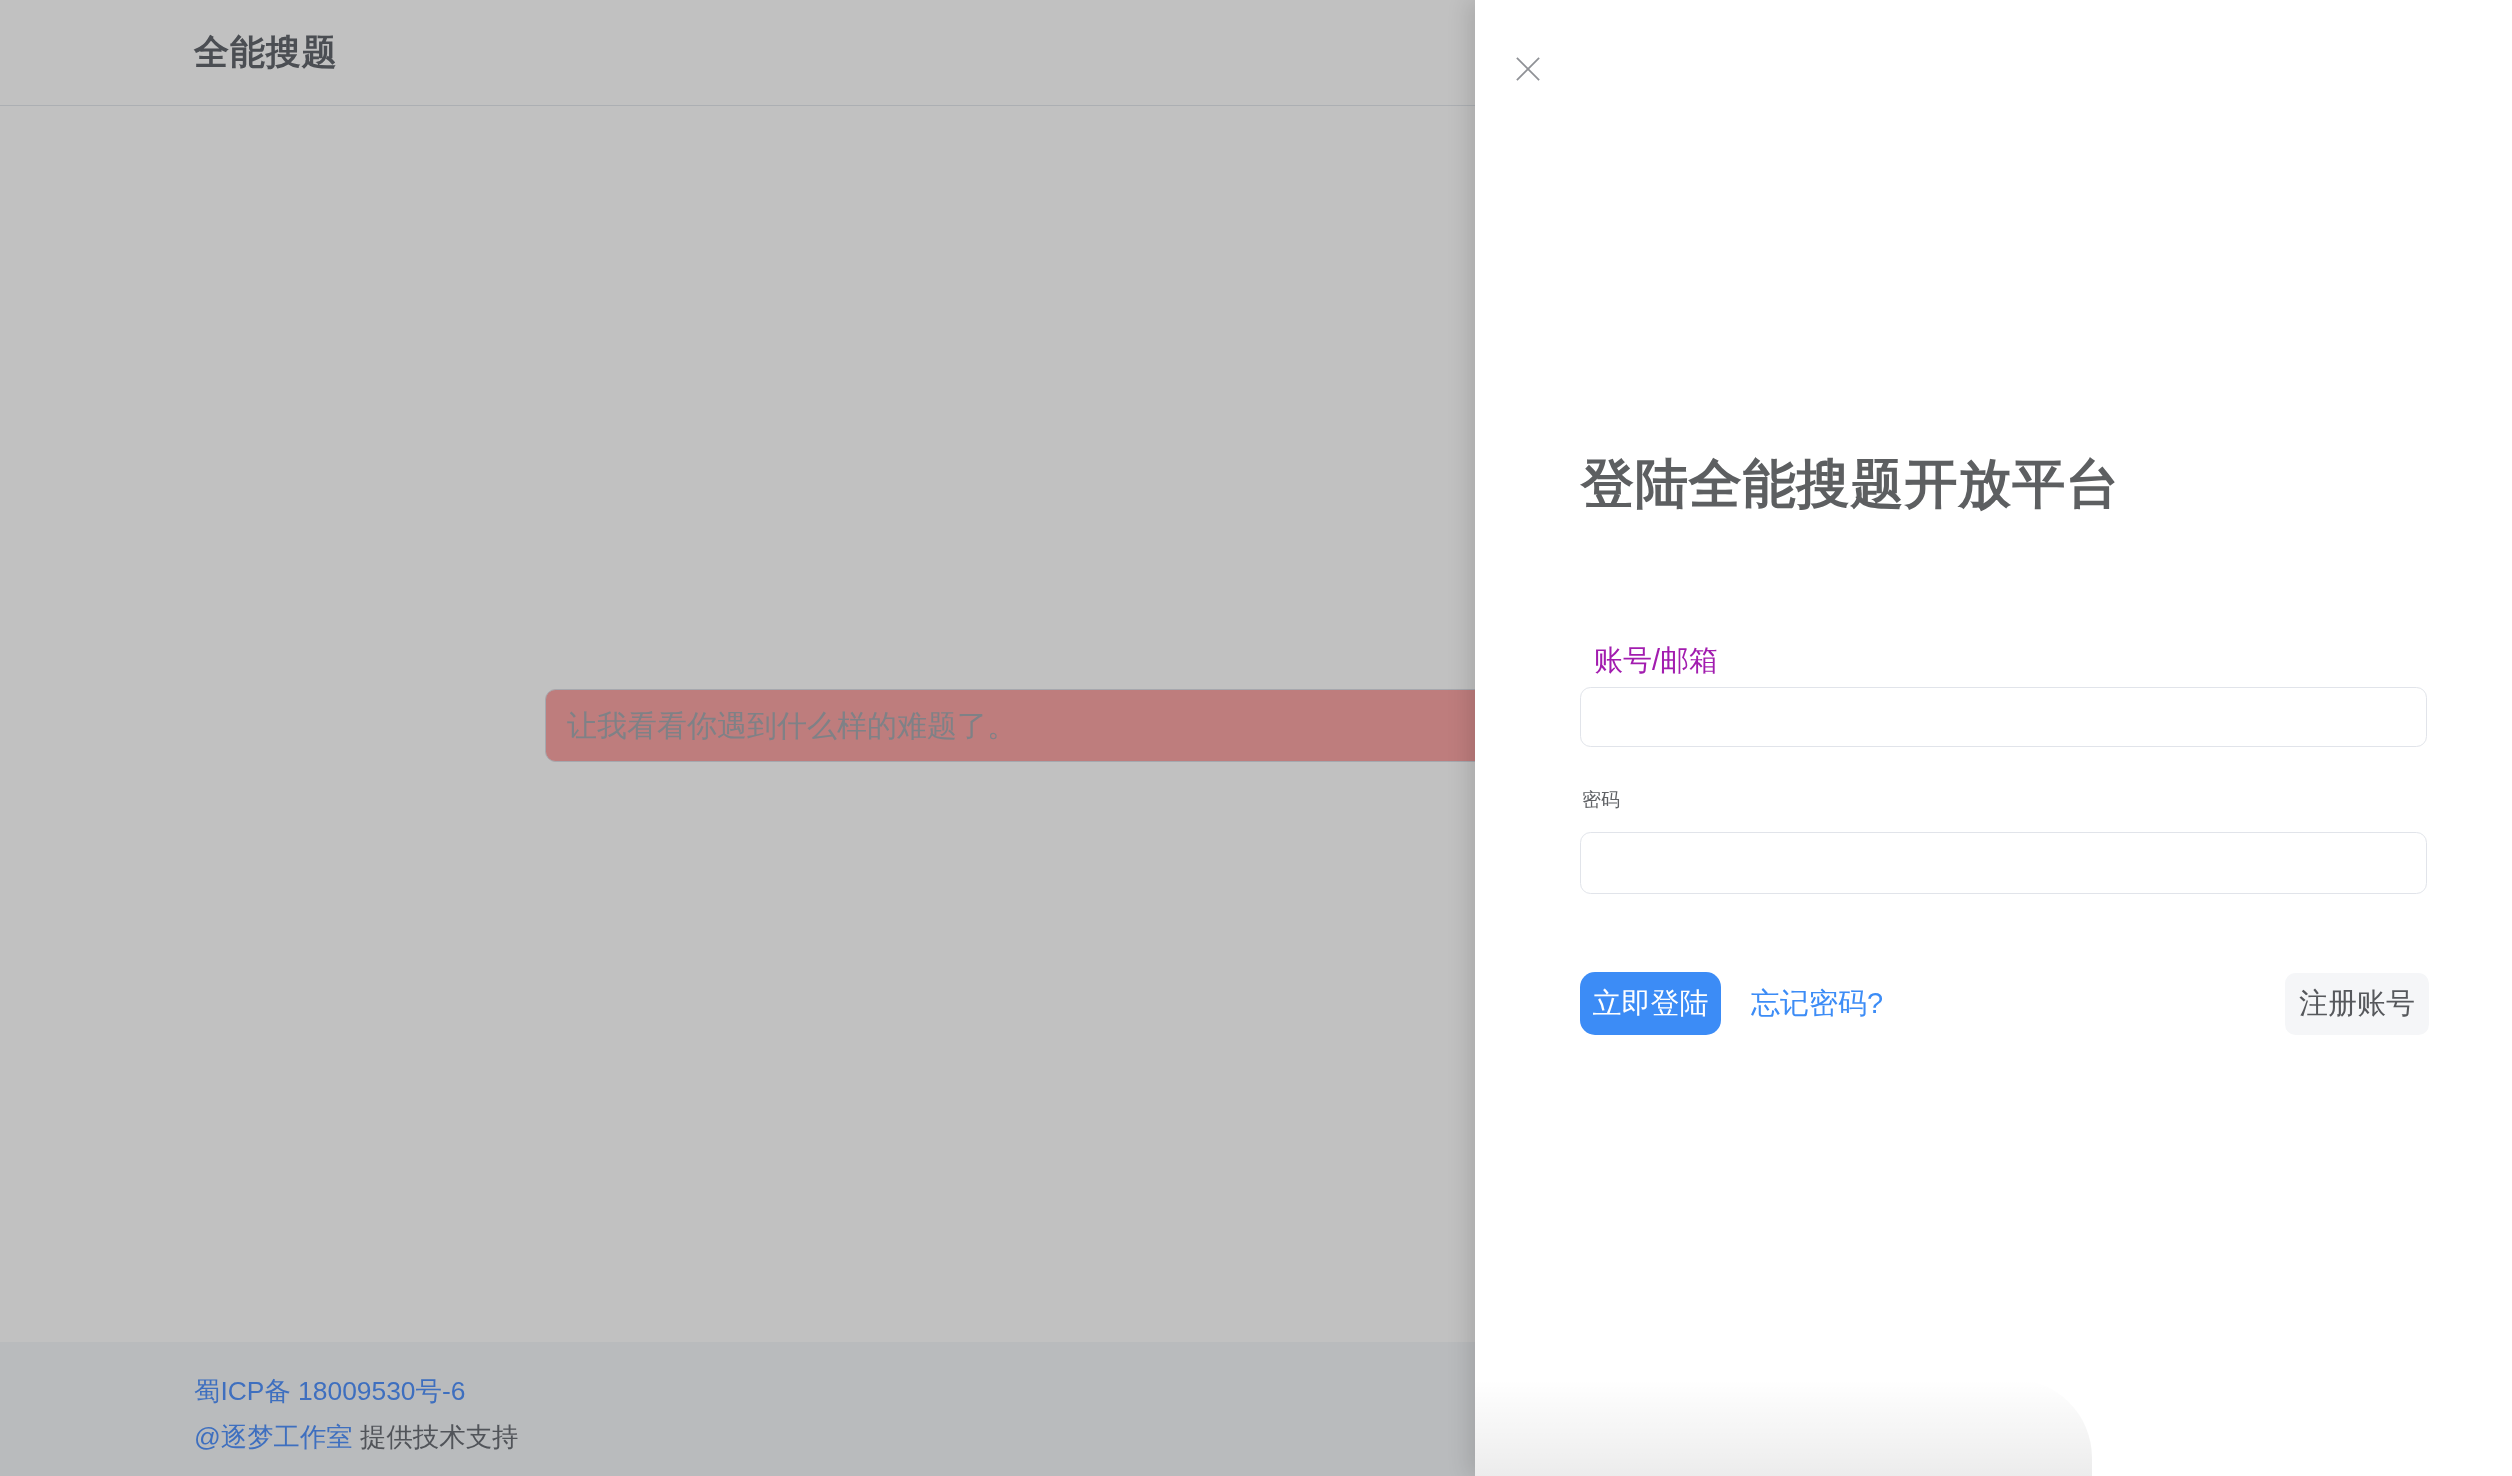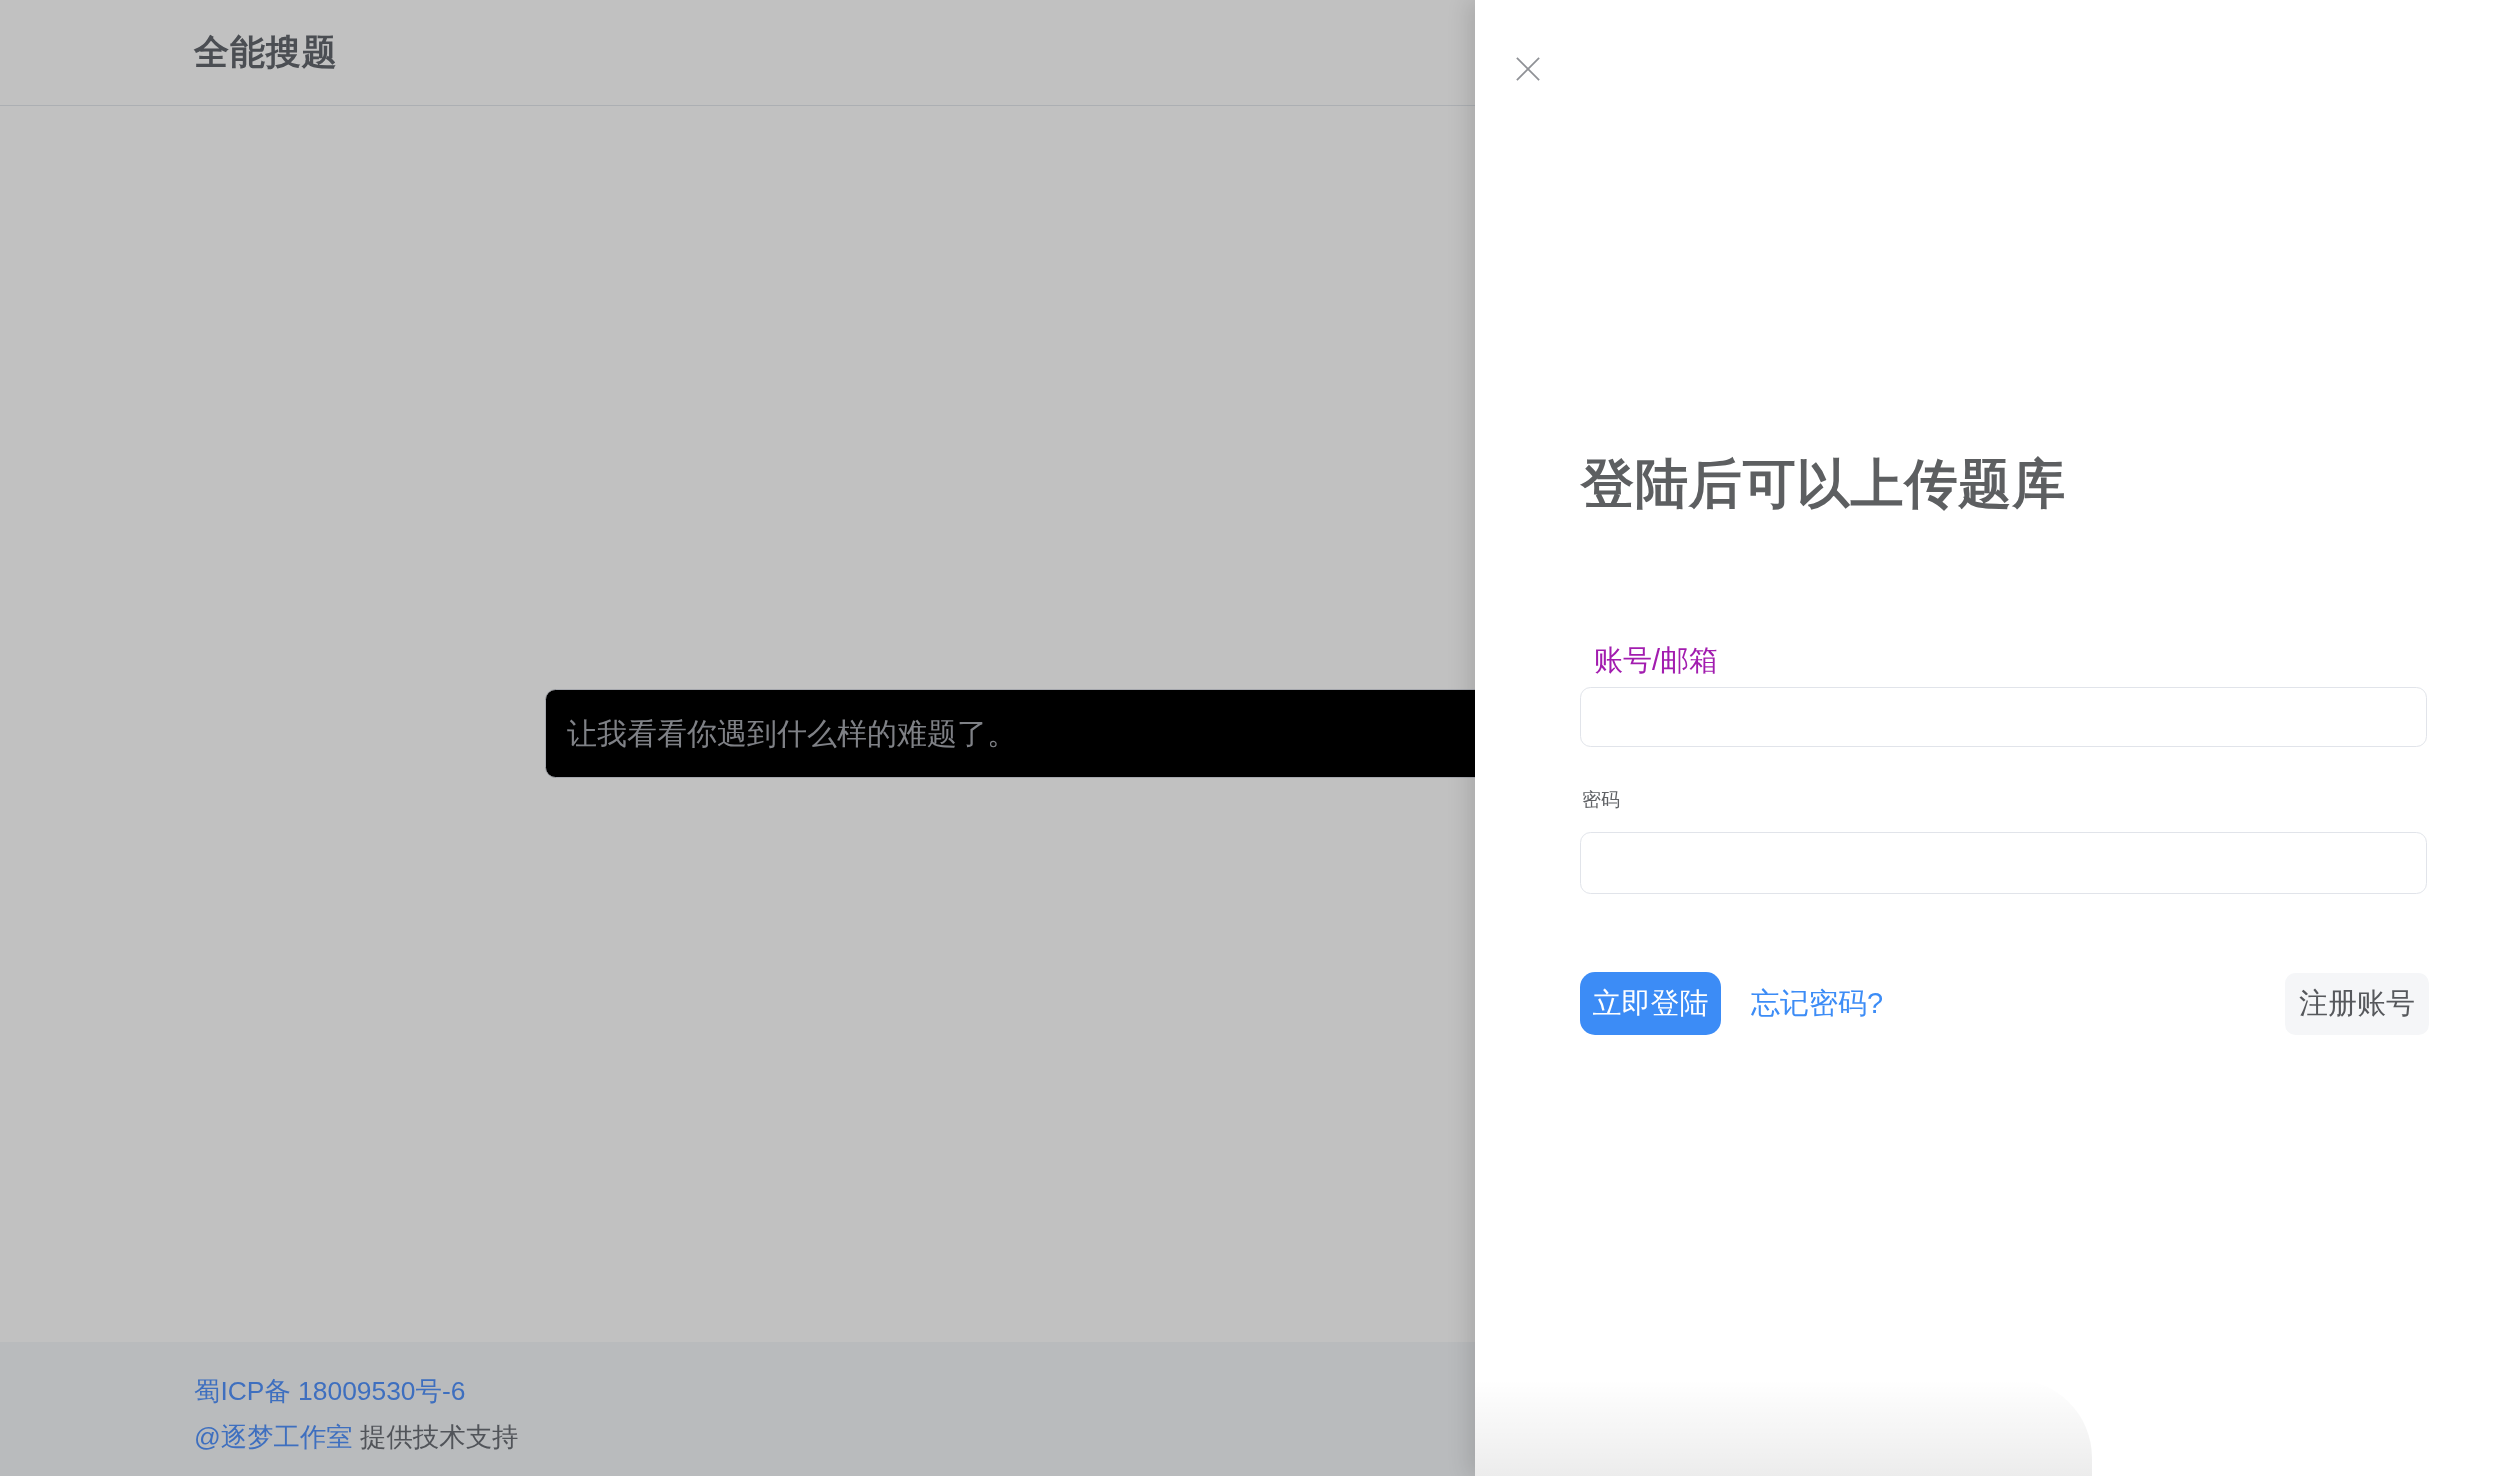--- a/index.html
+++ b/index.html
@@ -140,7 +140,7 @@
     </svg>
   </button>
 
-  <h1 class="drawer-title">登陆后可以上传题库</h1>
+  <h1 class="drawer-title">登陆全能搜题开放平台</h1>
 
 
   <label class="field-label-account">账号/邮箱</label>

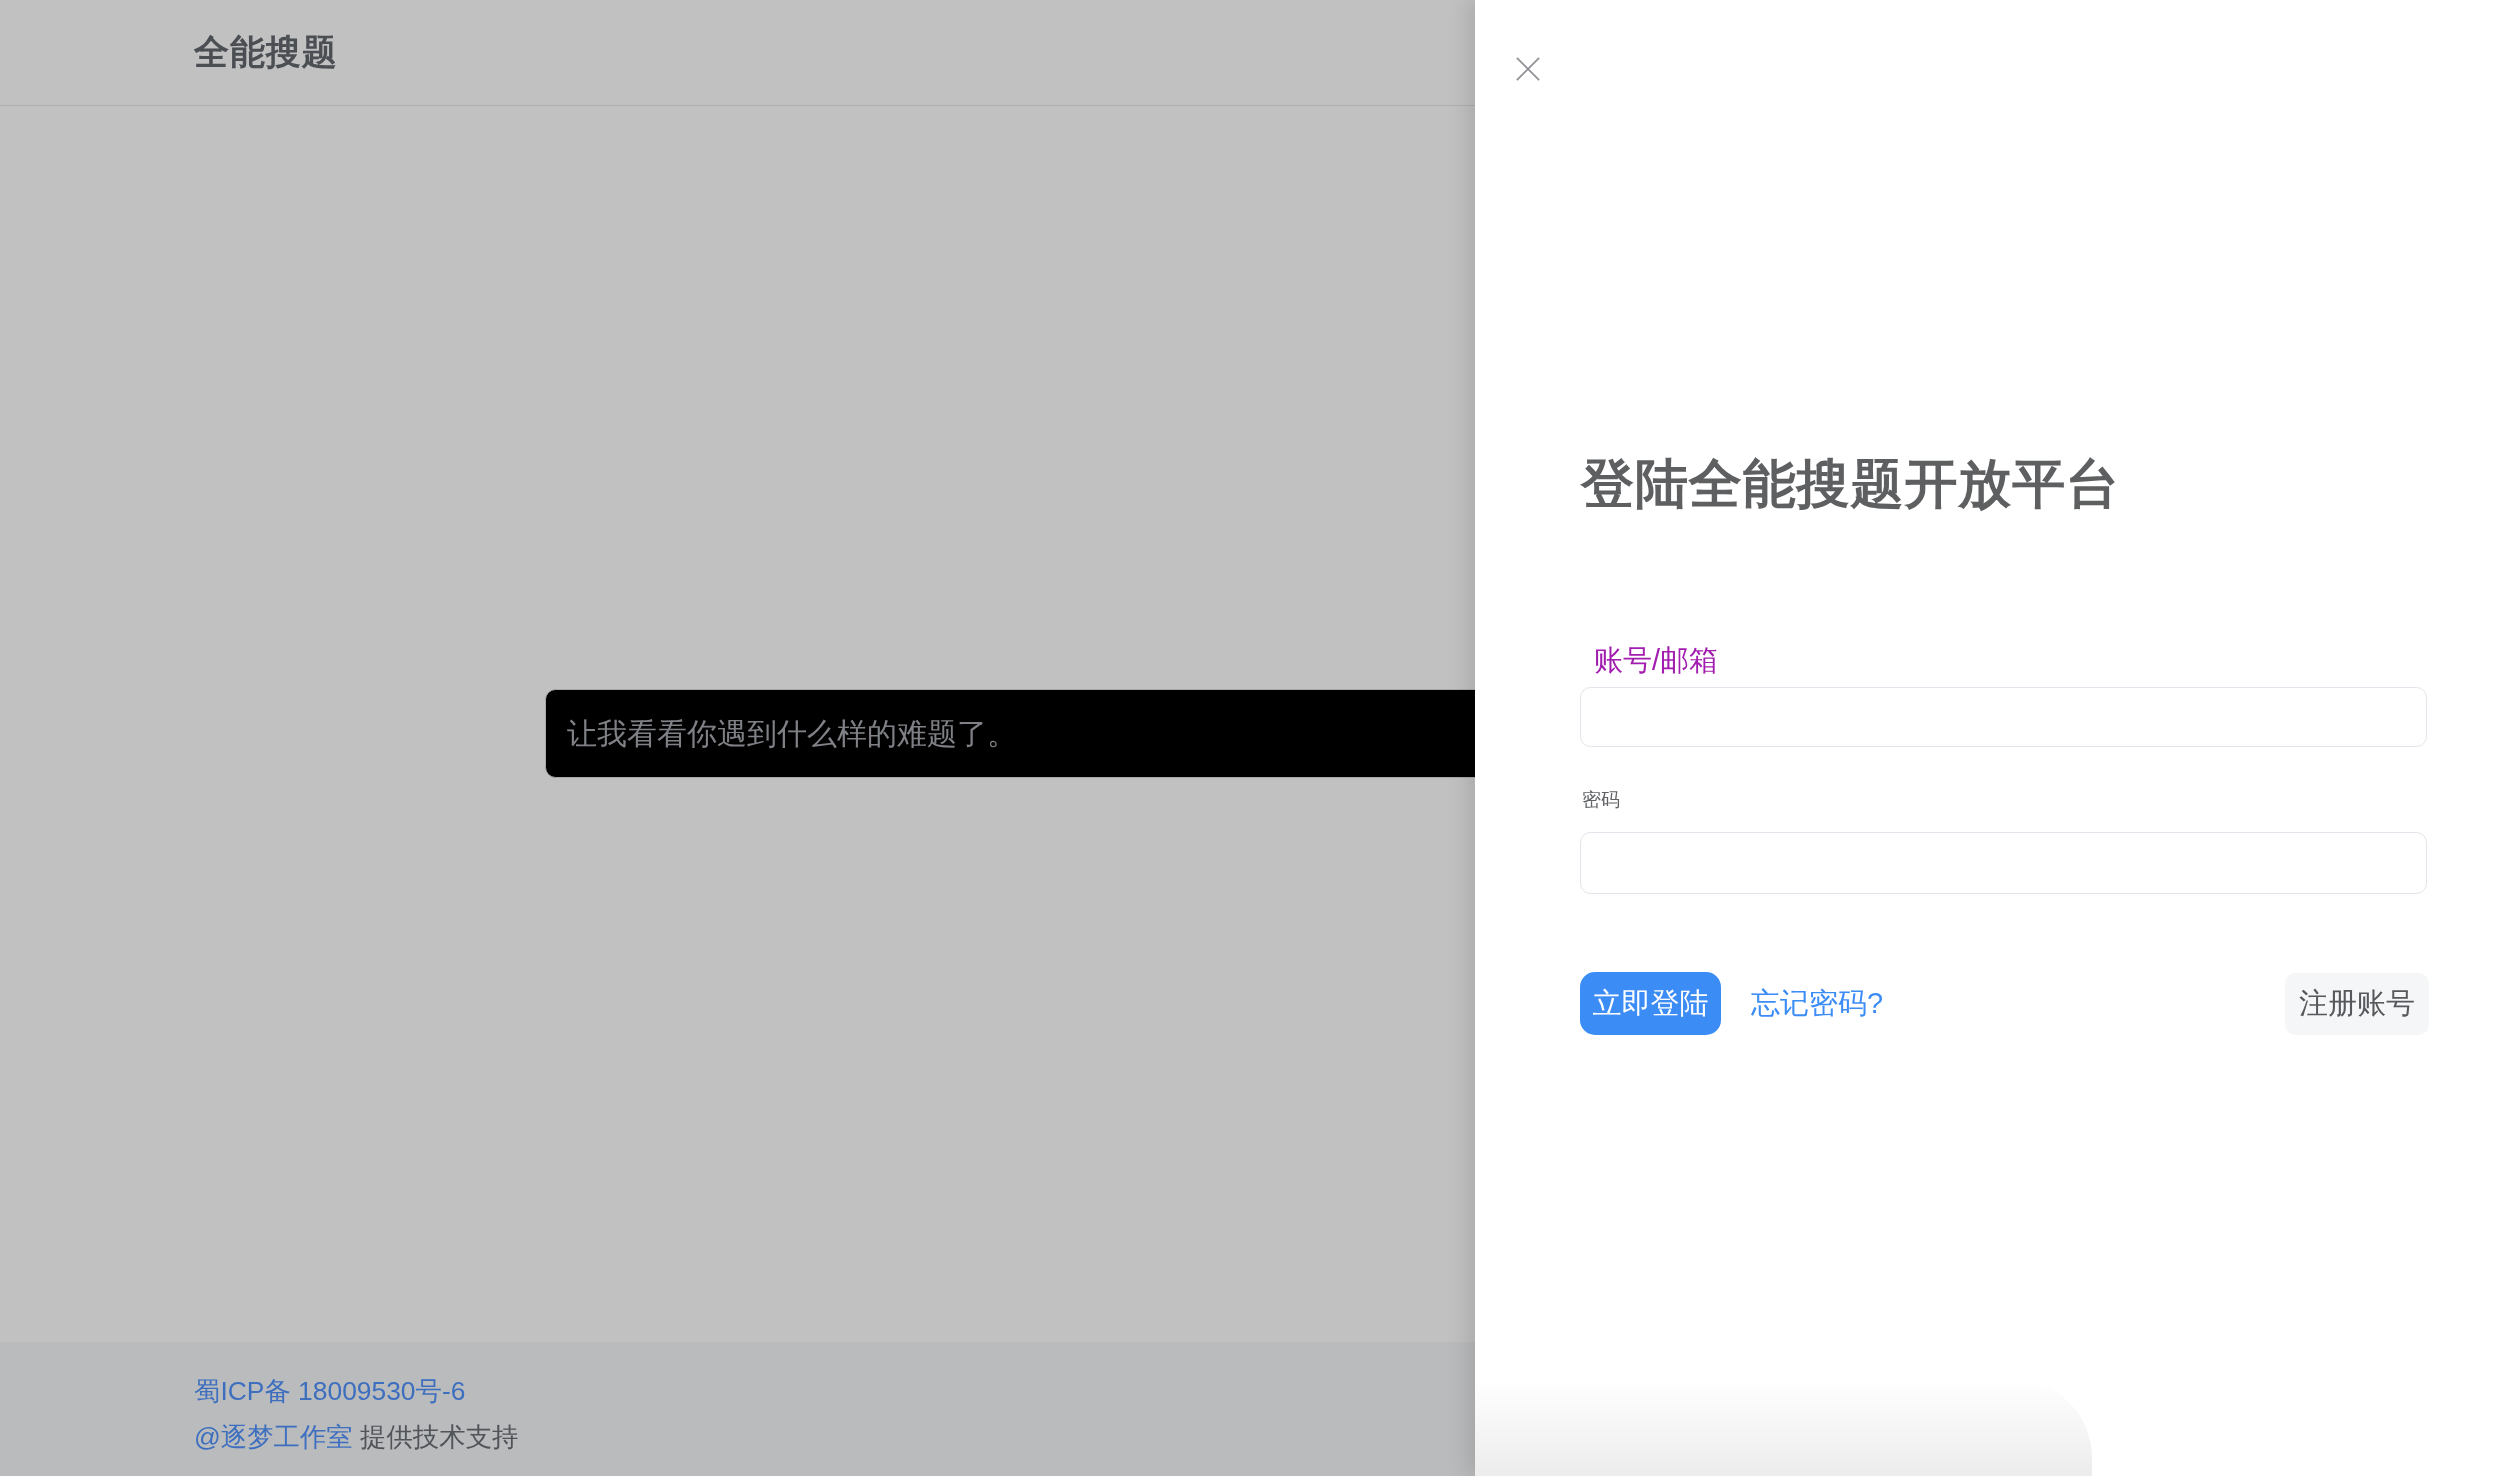--- a/index.html
+++ b/index.html
@@ -23,8 +23,8 @@
   }
 
   .search-input {
-    position: absolute; left: 545px; top: 689px; width: 1422px; height: 89px;
-    border: 1.8px solid #dcdfe6; border-radius: 10.6px; background: #000000;
+    position: absolute; left: 545px; top: 689px; width: 1422px; height: 73px;
+    border: 1.8px solid #dcdfe6; border-radius: 10.6px; background: #fca5a5;
     font-size: 30px; color: #606266; padding: 0 21px; outline: none;
     font-family: inherit;
   }

